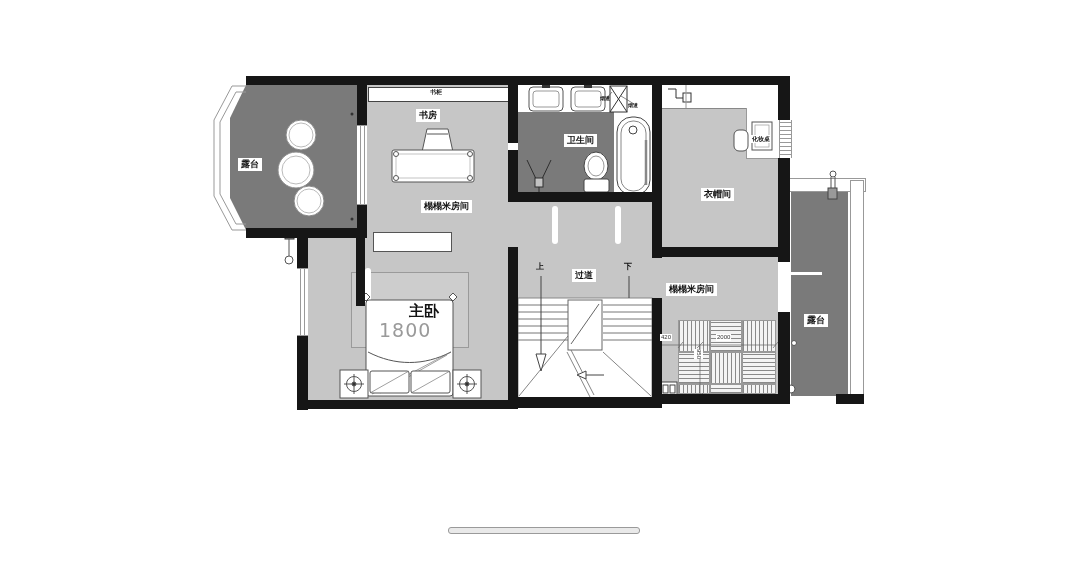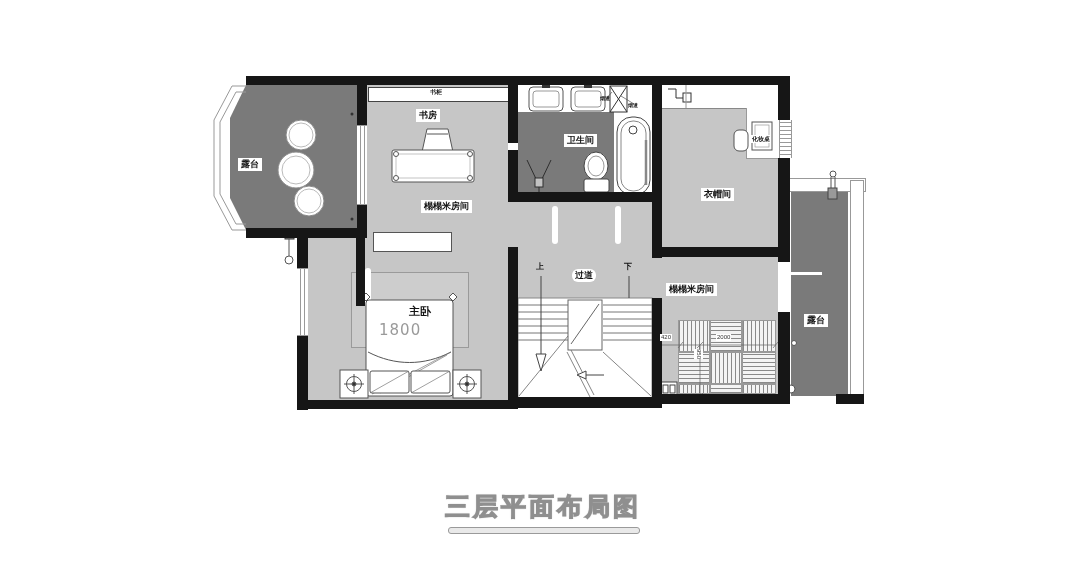--- a/index.html
+++ b/index.html
@@ -288,7 +288,7 @@
   <div class="lbl sm" style="left:751px;top:135px;">化妆桌</div>
   <div class="lbl bare bed-name" style="left:409px;top:306px;">主卧</div>
   <div class="lbl bare bed-size" style="left:379px;top:321px;">1800</div>
-  <div class="lbl" style="left:572px;top:269px;border-radius:6px;">过道</div>
+  <div class="lbl" style="left:572px;top:269px;">过道</div>
   <div class="lbl bare marker" style="left:536px;top:262px;">上</div>
   <div class="lbl bare marker" style="left:624px;top:262px;">下</div>
   <div class="lbl" style="left:666px;top:283px;">榻榻米房间</div>

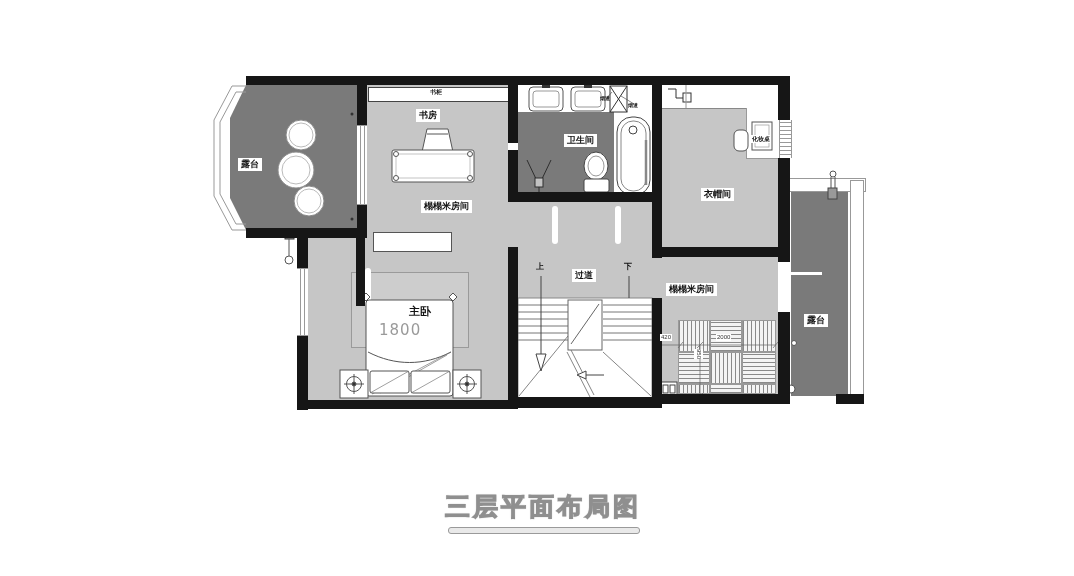--- a/index.html
+++ b/index.html
@@ -22,7 +22,7 @@
   .marker{font-size:8px;line-height:9px;background:transparent;padding:0;}
   .dim{font-size:6px;line-height:7px;padding:0 1px;font-weight:normal;color:#333;}
   .vdim{writing-mode:vertical-rl;}
-  .bed-name{font-size:11px;line-height:10px;background:transparent;}
+  .bed-name{font-size:15px;line-height:10px;background:transparent;}
   .bed-size{font-size:15px;line-height:18px;font-weight:normal;color:#9a9a9a;
             letter-spacing:1px;background:transparent;font-family:"DejaVu Sans",sans-serif;}
   .rug{position:absolute;background:var(--rug,#cdcdcd);border:1px solid #9a9a9a;z-index:2;}

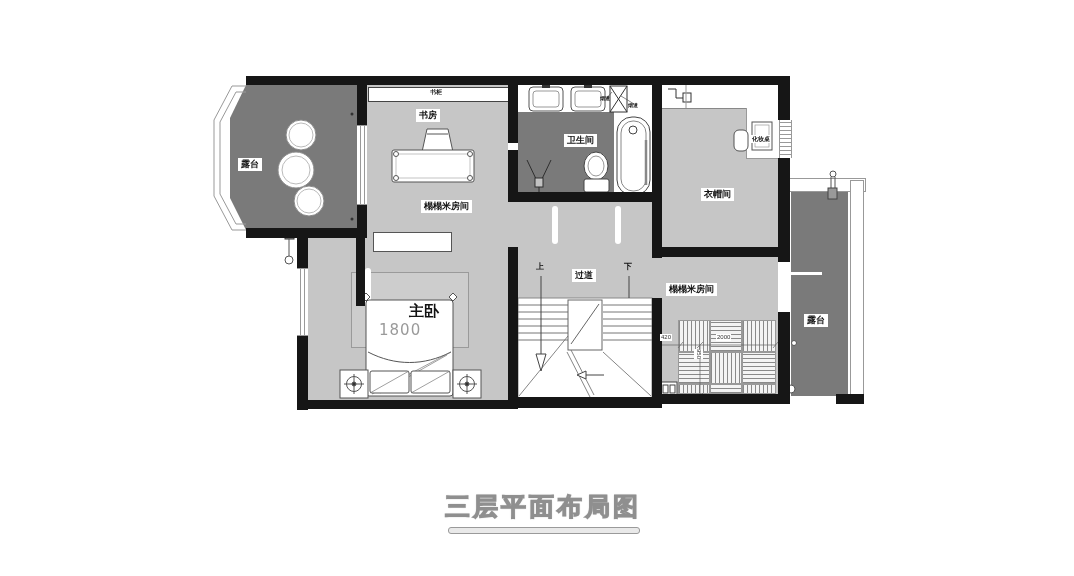--- a/index.html
+++ b/index.html
@@ -23,7 +23,7 @@
   .dim{font-size:6px;line-height:7px;padding:0 1px;font-weight:normal;color:#333;}
   .vdim{writing-mode:vertical-rl;}
   .bed-name{font-size:15px;line-height:10px;background:transparent;}
-  .bed-size{font-size:15px;line-height:18px;font-weight:normal;color:#9a9a9a;
+  .bed-size{font-size:19px;line-height:18px;font-weight:normal;color:#9a9a9a;
             letter-spacing:1px;background:transparent;font-family:"DejaVu Sans",sans-serif;}
   .rug{position:absolute;background:var(--rug,#cdcdcd);border:1px solid #9a9a9a;z-index:2;}
   .tatami{position:absolute;left:678px;top:320px;width:98px;height:74px;z-index:4;

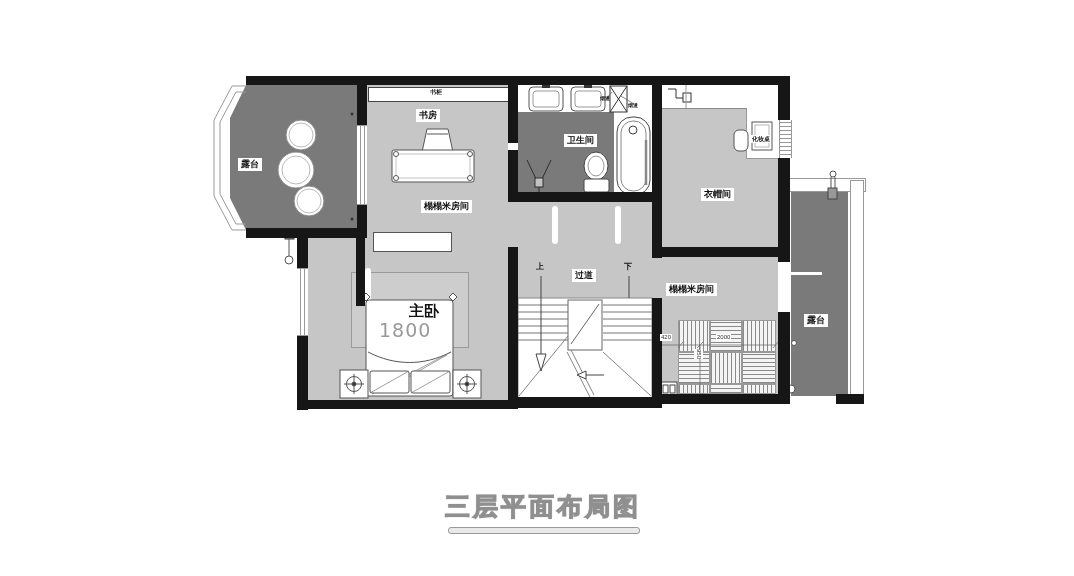--- a/index.html
+++ b/index.html
@@ -297,7 +297,6 @@
   <div class="lbl dim" style="left:716px;top:334px;">2000</div>
   <div class="lbl dim vdim" style="left:694px;top:349px;">950</div>
 
-  <div id="title">三层平面布局图</div>
   <div id="title-bar"></div>
 
 </div>

